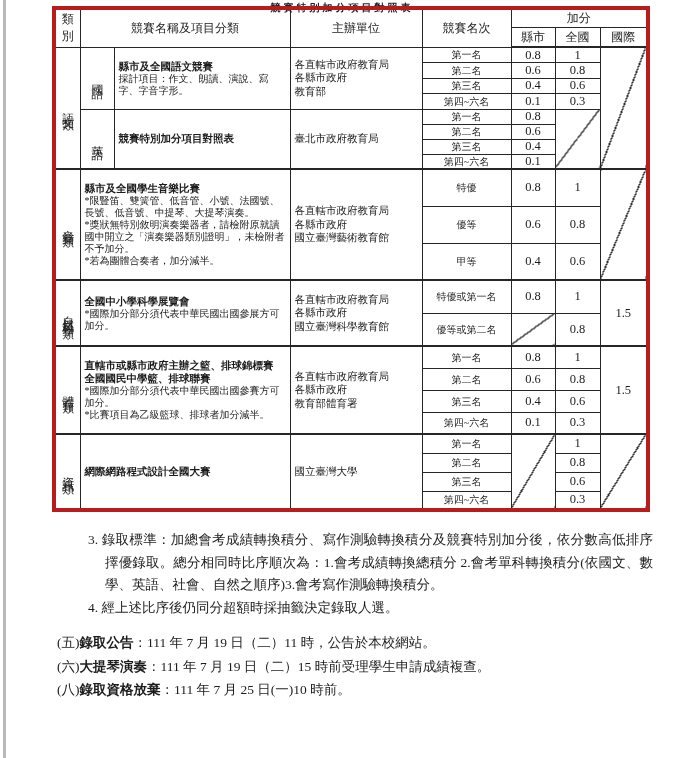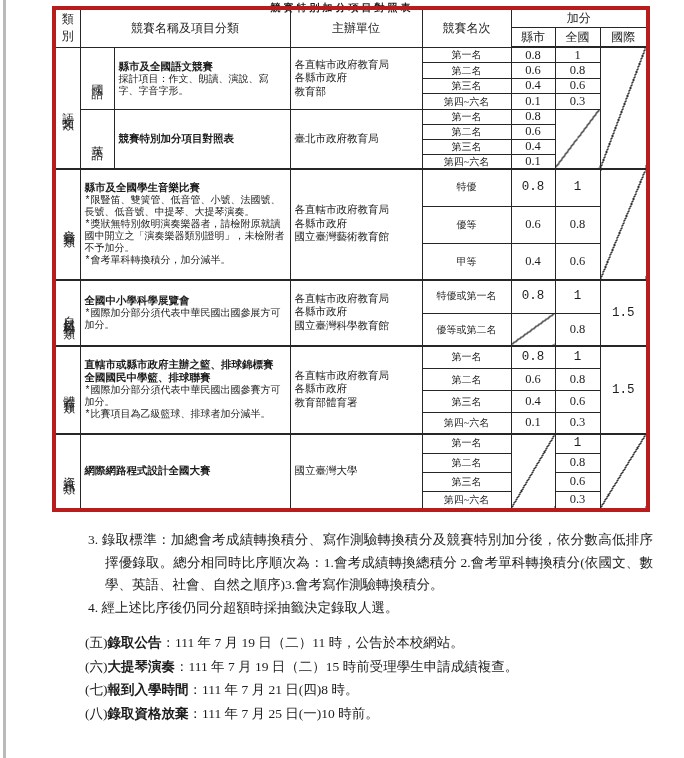--- a/index.html
+++ b/index.html
@@ -24,7 +24,7 @@
   }
   tr.hrow td { text-align:center; font-size:12px; height:17px; }
   tr.h2 td { border-bottom:2px solid #262626; height:18px; }
-  tr.sec td { border-top:2px solid #262626;font-family:Liberation Mono, monospace; }
+  tr.sec td { border-top:2px solid #262626; }
   tr.rh15 { height:15px; } tr.rh36 { height:36px; }
   tr.rh33 { height:33px; } tr.rh22 { height:22px; } tr.rh19 { height:19px; }
   td.cat { text-align:center; }

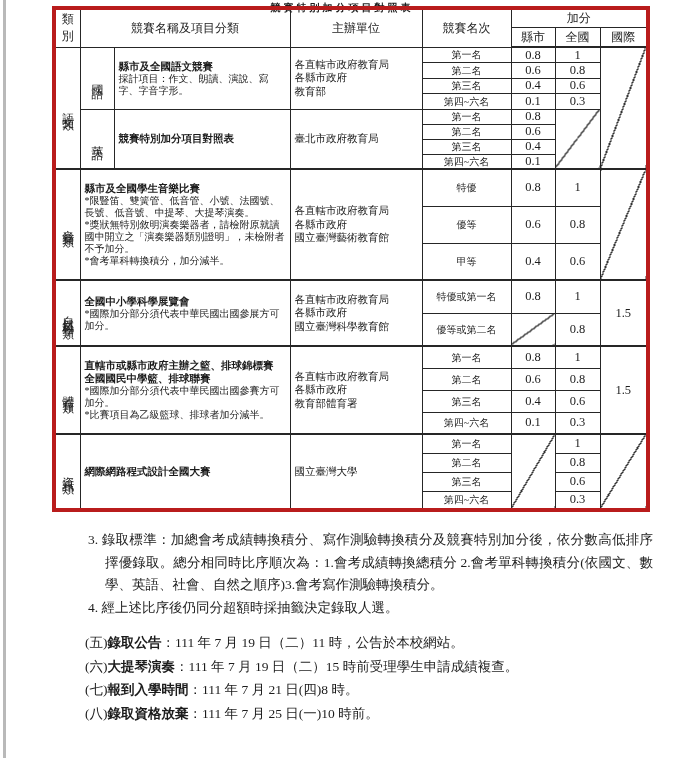--- a/index.html
+++ b/index.html
@@ -154,7 +154,7 @@
         <div class="cname">縣市及全國學生音樂比賽</div>
         <div class="cnote">*限豎笛、雙簧管、低音管、小號、法國號、長號、低音號、中提琴、大提琴演奏。</div>
         <div class="cnote">*獎狀無特別敘明演奏樂器者，請檢附原就讀國中開立之「演奏樂器類別證明」，未檢附者不予加分。</div>
-        <div class="cnote">*會考單科轉換積分，加分減半。</div>
+        <div class="cnote">*若為團體合奏者，加分減半。</div>
       </td>
       <td rowspan="3" class="org">
         <div>各直轄市政府教育局</div>

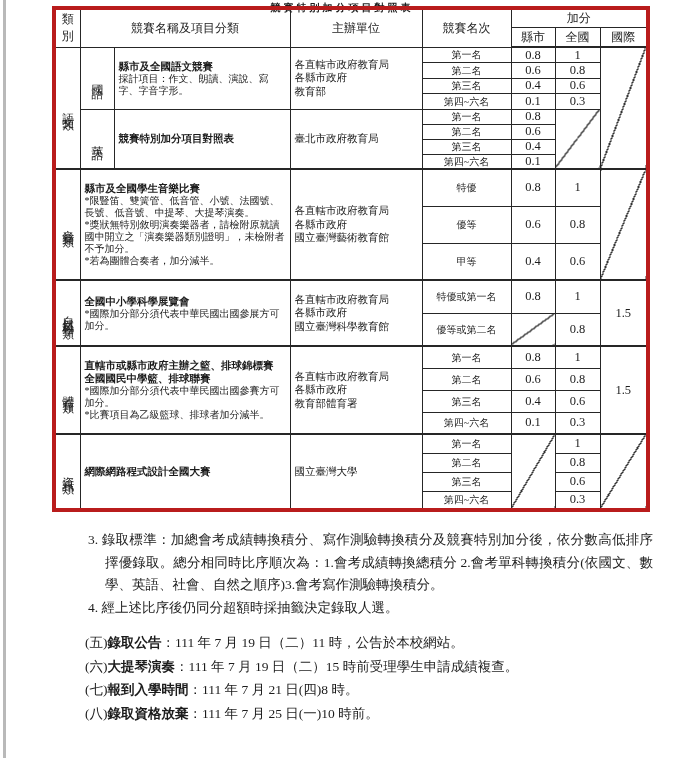--- a/index.html
+++ b/index.html
@@ -44,7 +44,7 @@
   .notes { position:absolute; left:88px; top:529px; width:565px; }
   .notes p { margin:0; font-size:13.5px; line-height:22.5px; padding-left:17px; text-indent:-17px; text-align:justify; }
   .schedule { position:absolute; left:57px; top:631px; width:610px; }
-  .schedule .sched-item { font-size:13.5px; line-height:23.6px;margin-left:28px; }
+  .schedule .sched-item { font-size:13.5px; line-height:23.6px; }
   .schedule .lbl { font-weight:bold; }
 </style>
 </head>

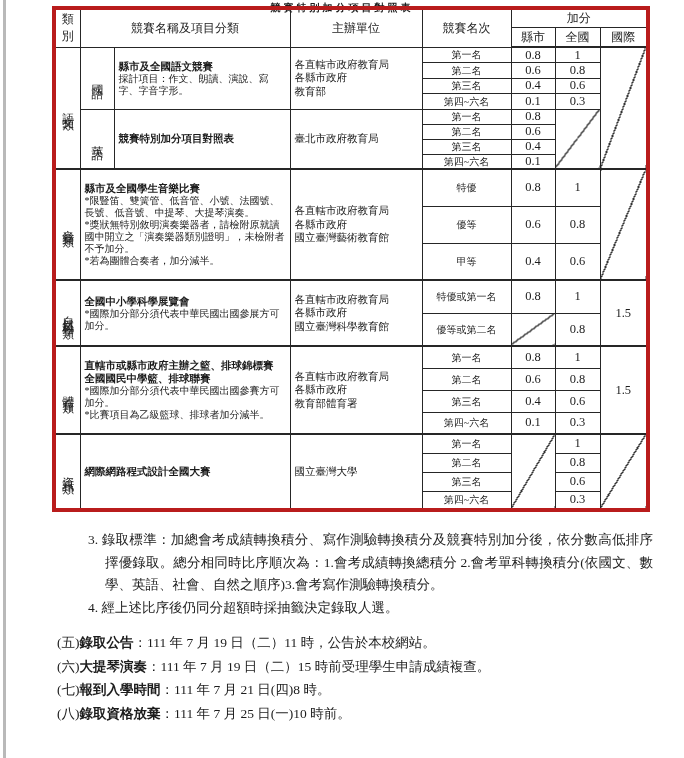--- a/index.html
+++ b/index.html
@@ -275,7 +275,6 @@
 <div class="schedule">
   <div class="sched-item"><span>(五)</span><span class="lbl">錄取公告</span><span>：111 年 7 月 19 日（二）11 時，公告於本校網站。</span></div>
   <div class="sched-item"><span>(六)</span><span class="lbl">大提琴演奏</span><span>：111 年 7 月 19 日（二）15 時前受理學生申請成績複查。</span></div>
-  <div class="sched-item"><span>(七)</span><span class="lbl">報到入學時間</span><span>：111 年 7 月 21 日(四)8 時。</span></div>
   <div class="sched-item"><span>(八)</span><span class="lbl">錄取資格放棄</span><span>：111 年 7 月 25 日(一)10 時前。</span></div>
 </div>
 

